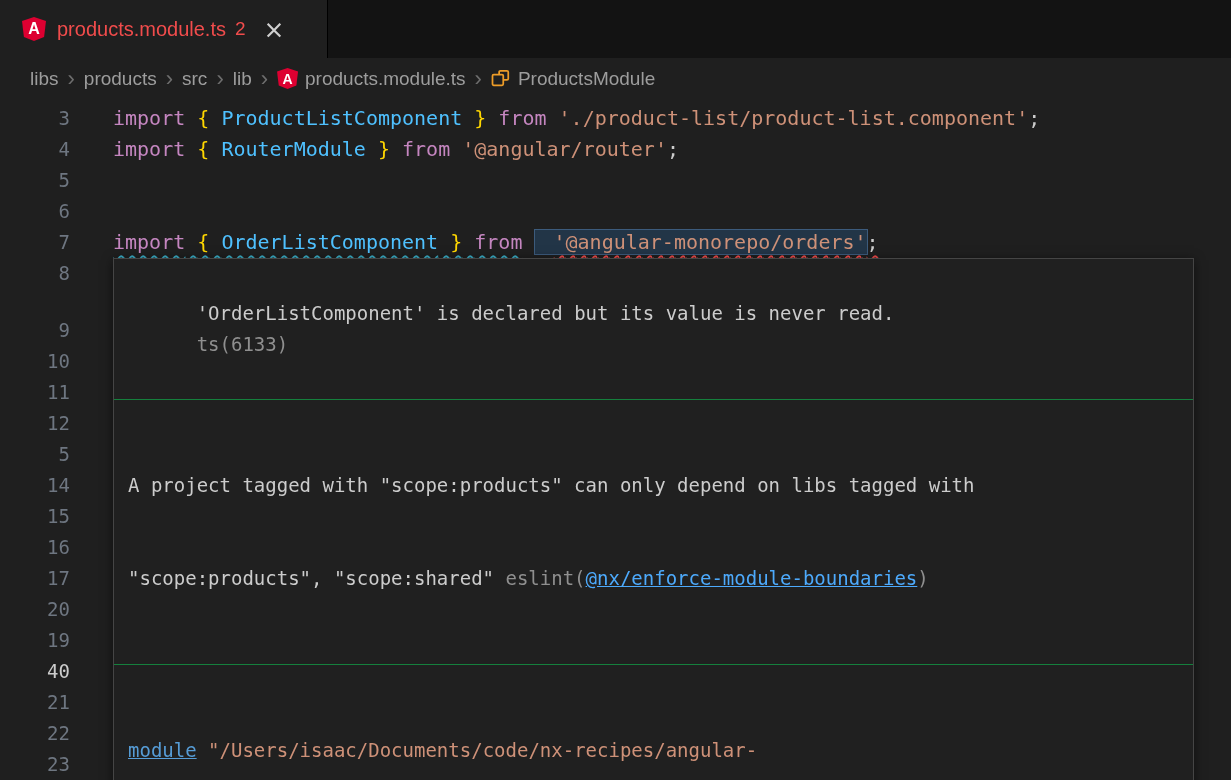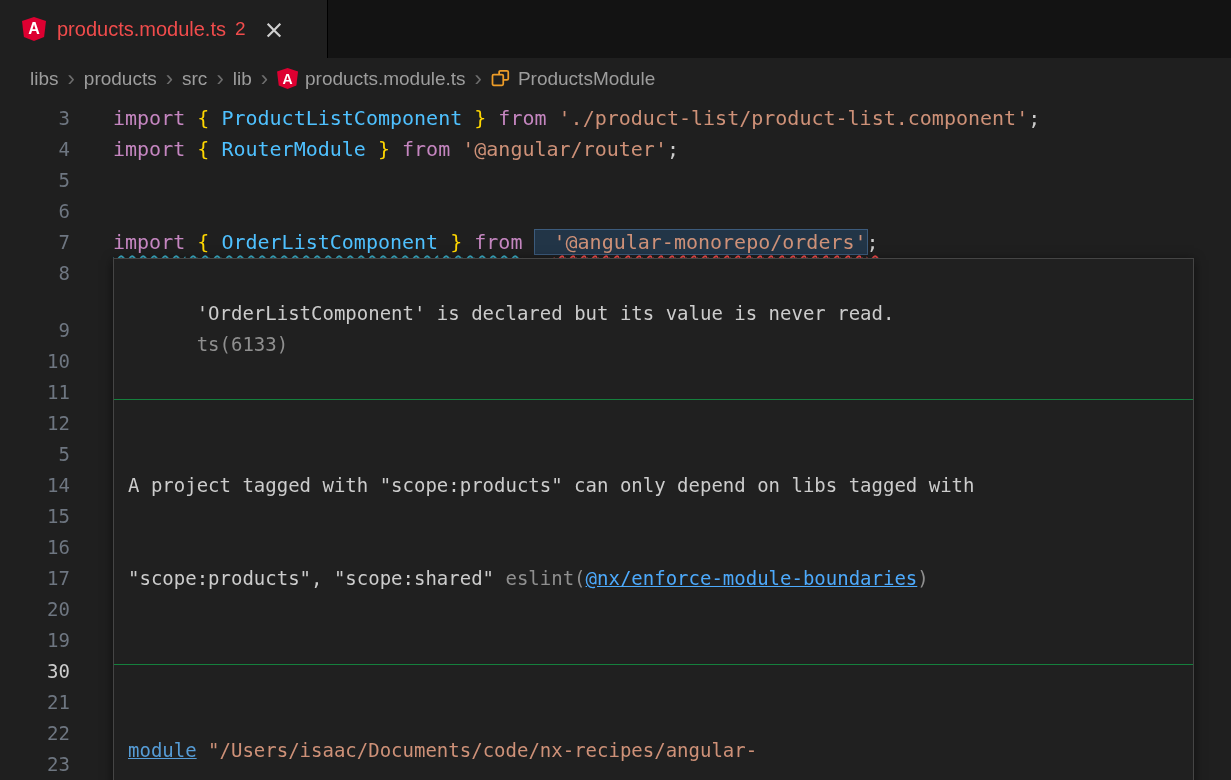--- a/index.html
+++ b/index.html
@@ -184,7 +184,7 @@
         <span class="row-content"><span class="tok ws">  </span><span class="tok prop">declarations</span><span class="tok pl">: </span><span class="tok b3">[</span><span class="tok cls">ProductListComponent</span><span class="tok b3">]</span><span class="tok pl">,</span></span>
       </div>
       <div class="code-row" style="top: 556px;">
-        <span class="gutter active">30</span>
+        <span class="gutter active">40</span>
         <span class="row-content"><span class="tok ws">  </span><span class="tok prop">exports</span><span class="tok pl">: </span><span class="tok b3">[</span><span class="tok cls">ProductListComponent</span><span class="tok b3">]</span><span class="tok pl">,</span><span class="blame">You, 2 minutes ago • Fix Angular monorepo</span></span>
       </div>
       <div class="code-row" style="top: 587px;">

